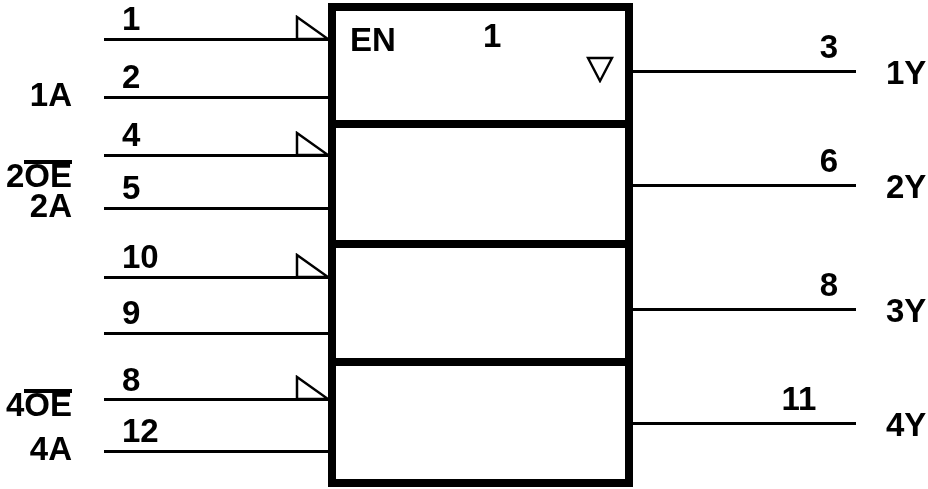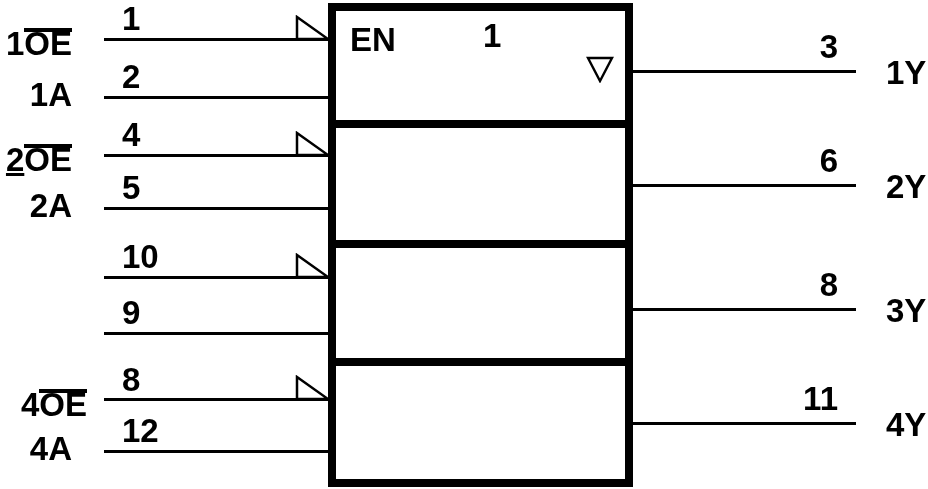--- a/index.html
+++ b/index.html
@@ -75,7 +75,6 @@
   <svg class="tri" style="left:295px;top:15px;" width="35" height="26" viewBox="0 0 35 26">
     <polygon points="2,2 33,24 2,24" fill="#fff" stroke="#000" stroke-width="2.5"></polygon>
   </svg>
-  <div class="lbl sig-left" style="top:27px;"><span>1</span><span class="ov">OE</span></div>
   <div class="lbl sig-left" style="top:78px;">1A</div>
   <div class="lbl pin-in" style="top:2px;">1</div>
   <div class="lbl pin-in" style="top:60px;">2</div>

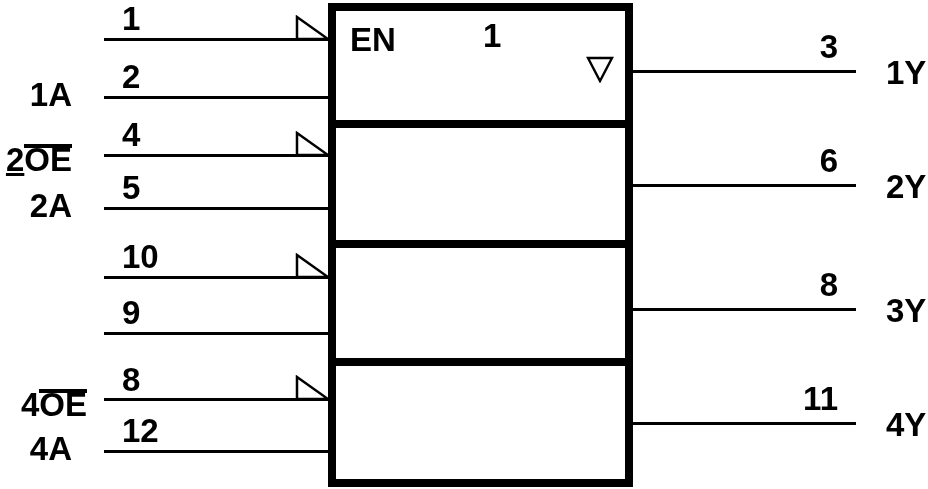--- a/index.html
+++ b/index.html
@@ -87,7 +87,7 @@
   <svg class="tri" style="left:295px;top:131px;" width="35" height="26" viewBox="0 0 35 26">
     <polygon points="2,2 33,24 2,24" fill="#fff" stroke="#000" stroke-width="2.5"></polygon>
   </svg>
-  <div class="lbl sig-left" style="top:143px;text-decoration:underline;"><span>2</span><span class="ov">OE</span></div>
+  <div class="lbl sig-left" style="top:159px;"><span>2</span><span class="ov">OE</span></div>
   <div class="lbl sig-left" style="top:189px;">2A</div>
   <div class="lbl pin-in" style="top:118px;">4</div>
   <div class="lbl pin-in" style="top:171px;">5</div>

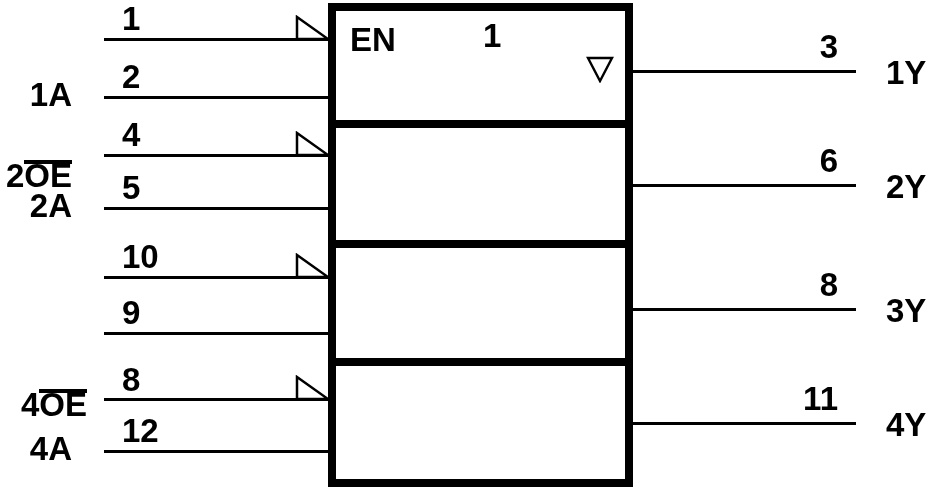--- a/index.html
+++ b/index.html
@@ -111,7 +111,7 @@
   <svg class="tri" style="left:295px;top:375px;" width="35" height="26" viewBox="0 0 35 26">
     <polygon points="2,2 33,24 2,24" fill="#fff" stroke="#000" stroke-width="2.5"></polygon>
   </svg>
-  <div class="lbl sig-left" style="top:388px;padding-left:15px;"><span>4</span><span class="ov">OE</span></div>
+  <div class="lbl sig-left" style="top:388px;"><span>4</span><span class="ov">OE</span></div>
   <div class="lbl sig-left" style="top:432px;">4A</div>
   <div class="lbl pin-in" style="top:363px;">8</div>
   <div class="lbl pin-in" style="top:414px;">12</div>

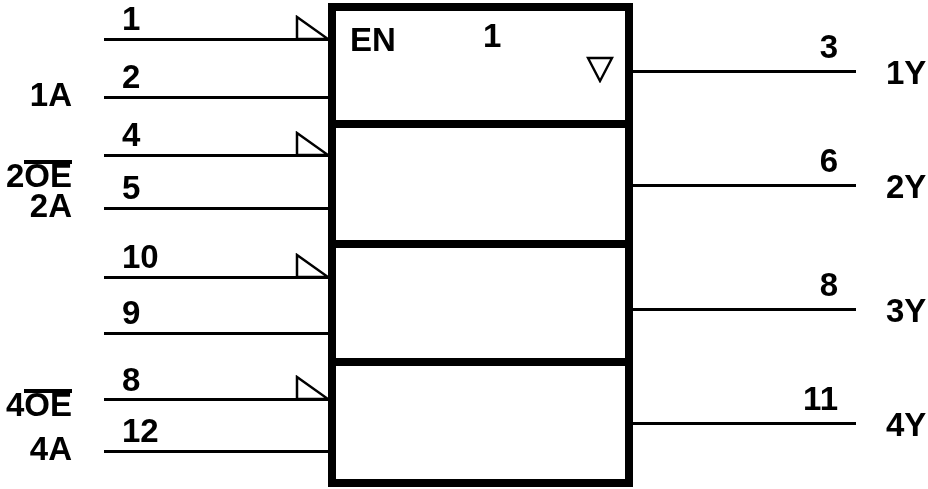--- a/index.html
+++ b/index.html
@@ -115,7 +115,7 @@
   <div class="lbl sig-left" style="top:432px;">4A</div>
   <div class="lbl pin-in" style="top:363px;">8</div>
   <div class="lbl pin-in" style="top:414px;">12</div>
-  <div class="lbl pin-out" style="top:382px;">11</div>
+  <div class="lbl pin-out" style="top:382px;text-align:center;">11</div>
   <div class="lbl sig-right" style="top:408px;text-align:center;">4Y</div>
 
 </div>

